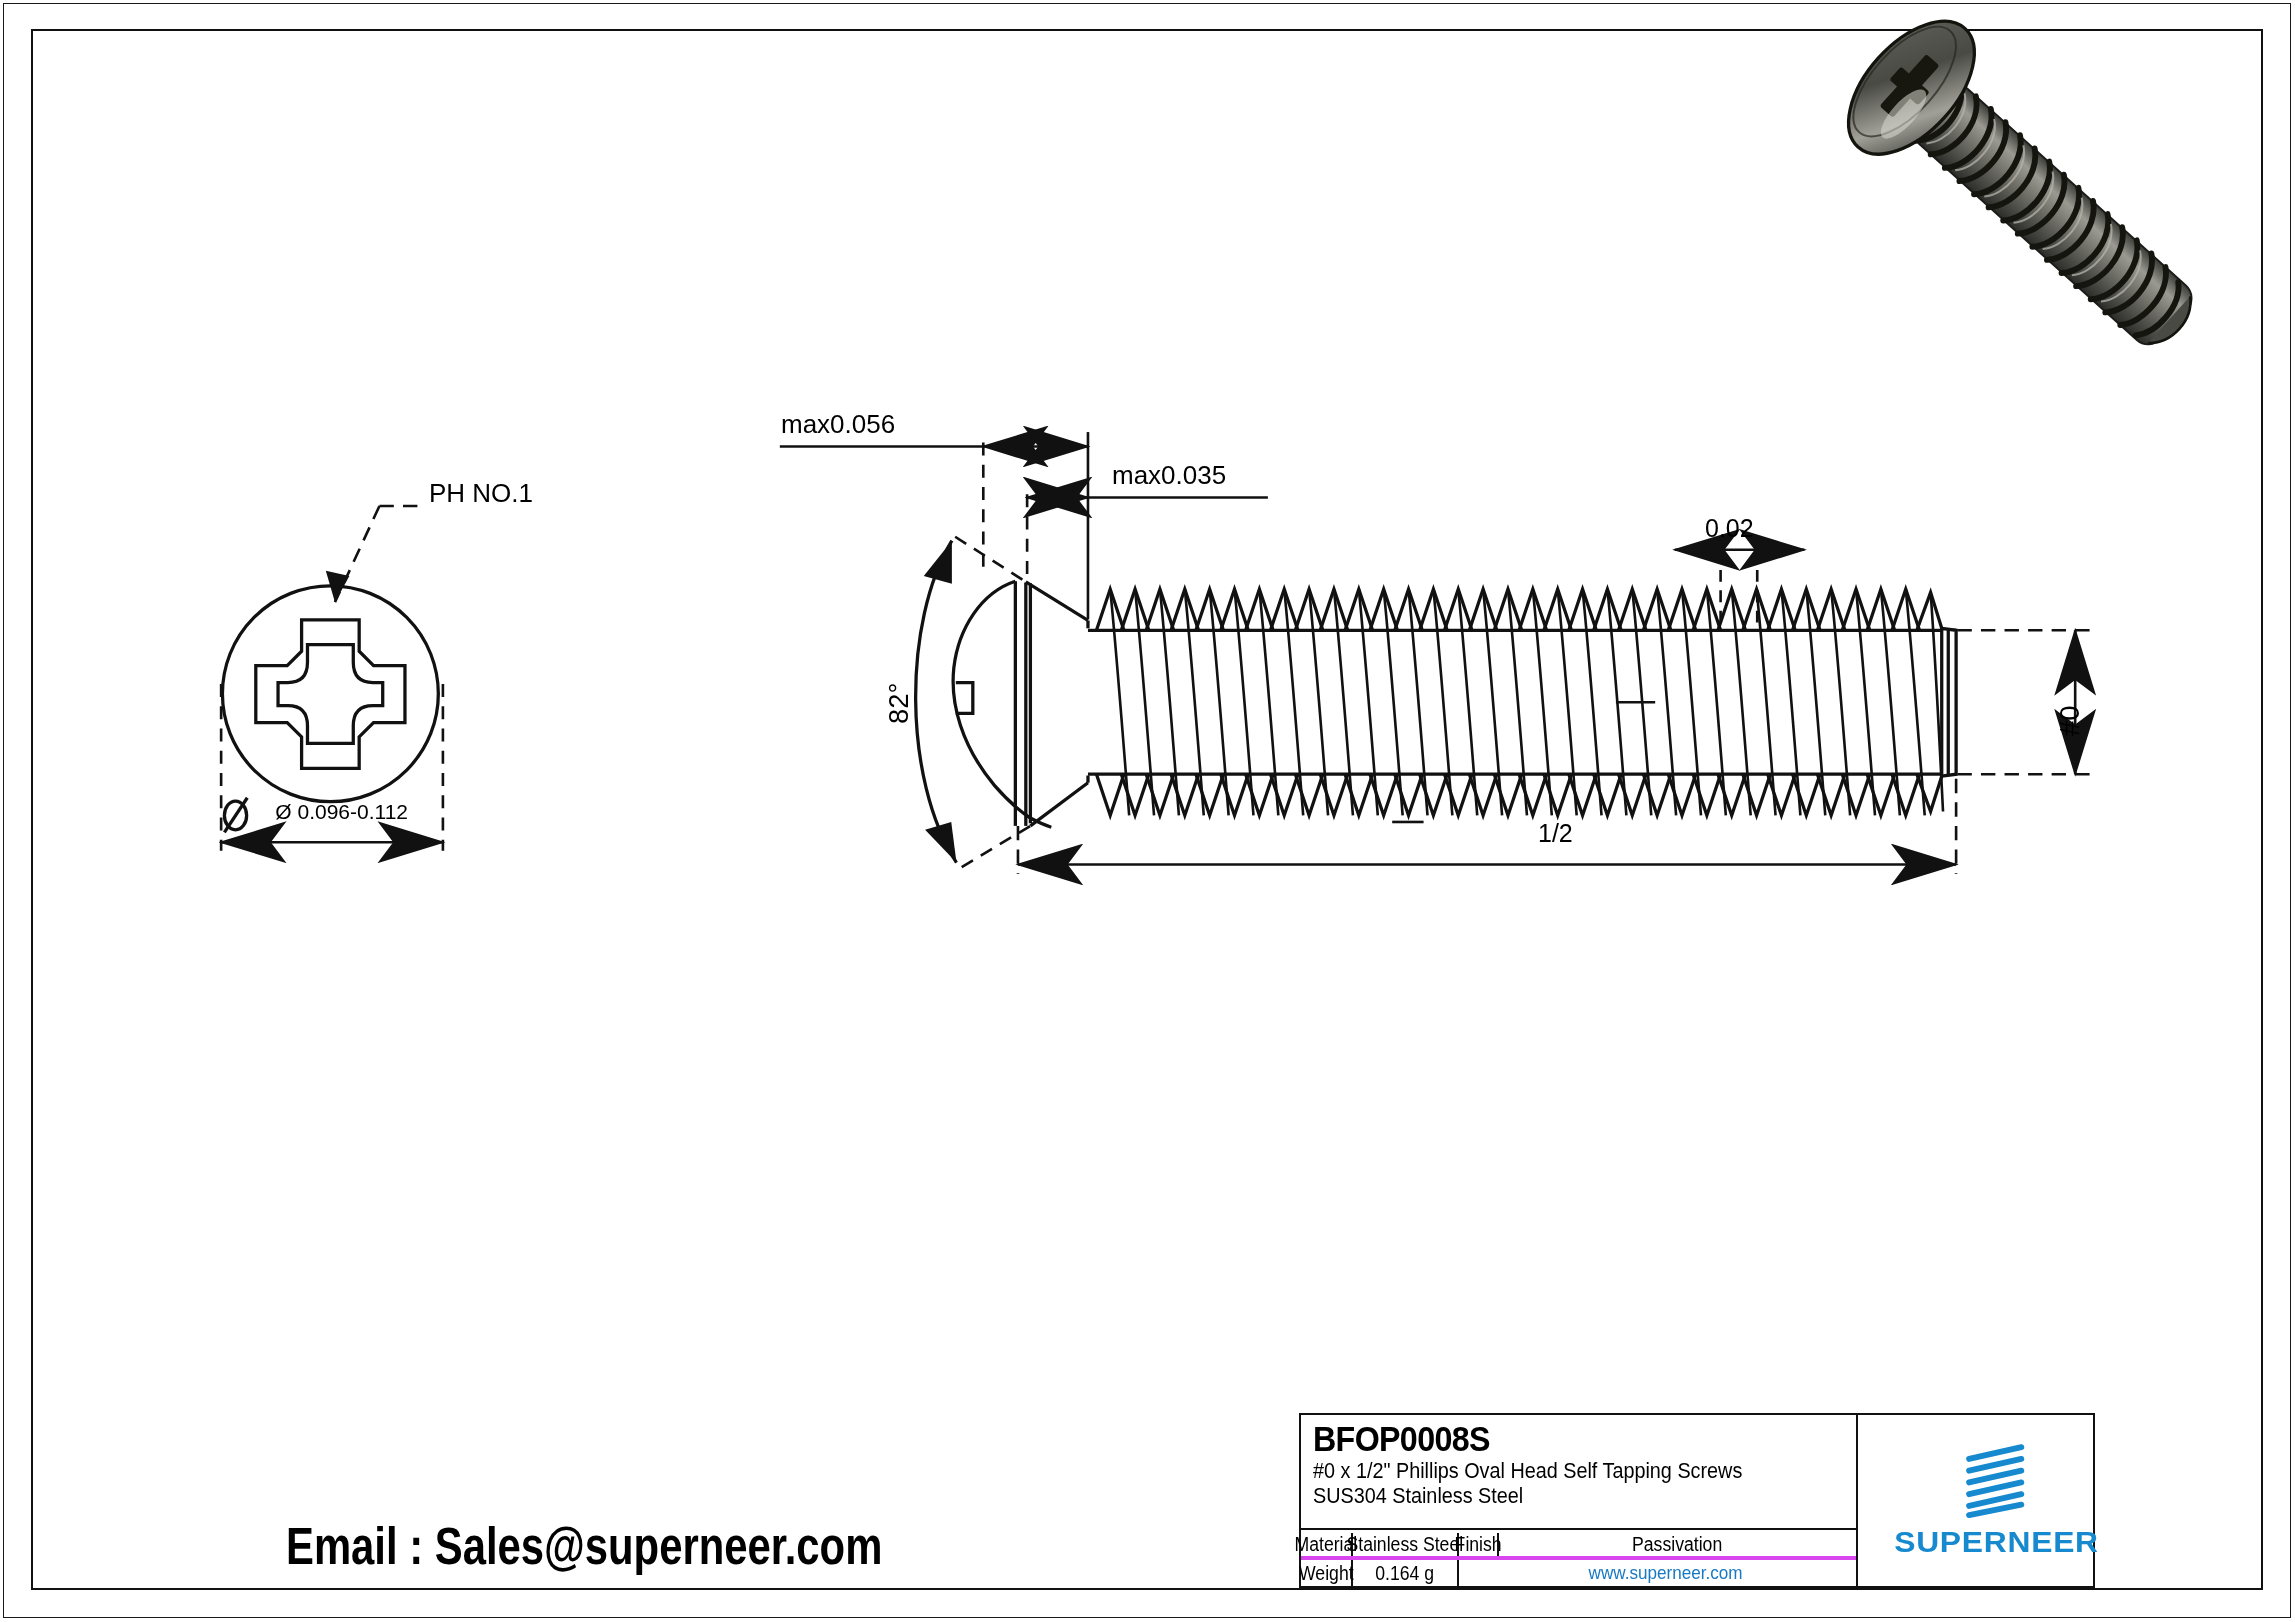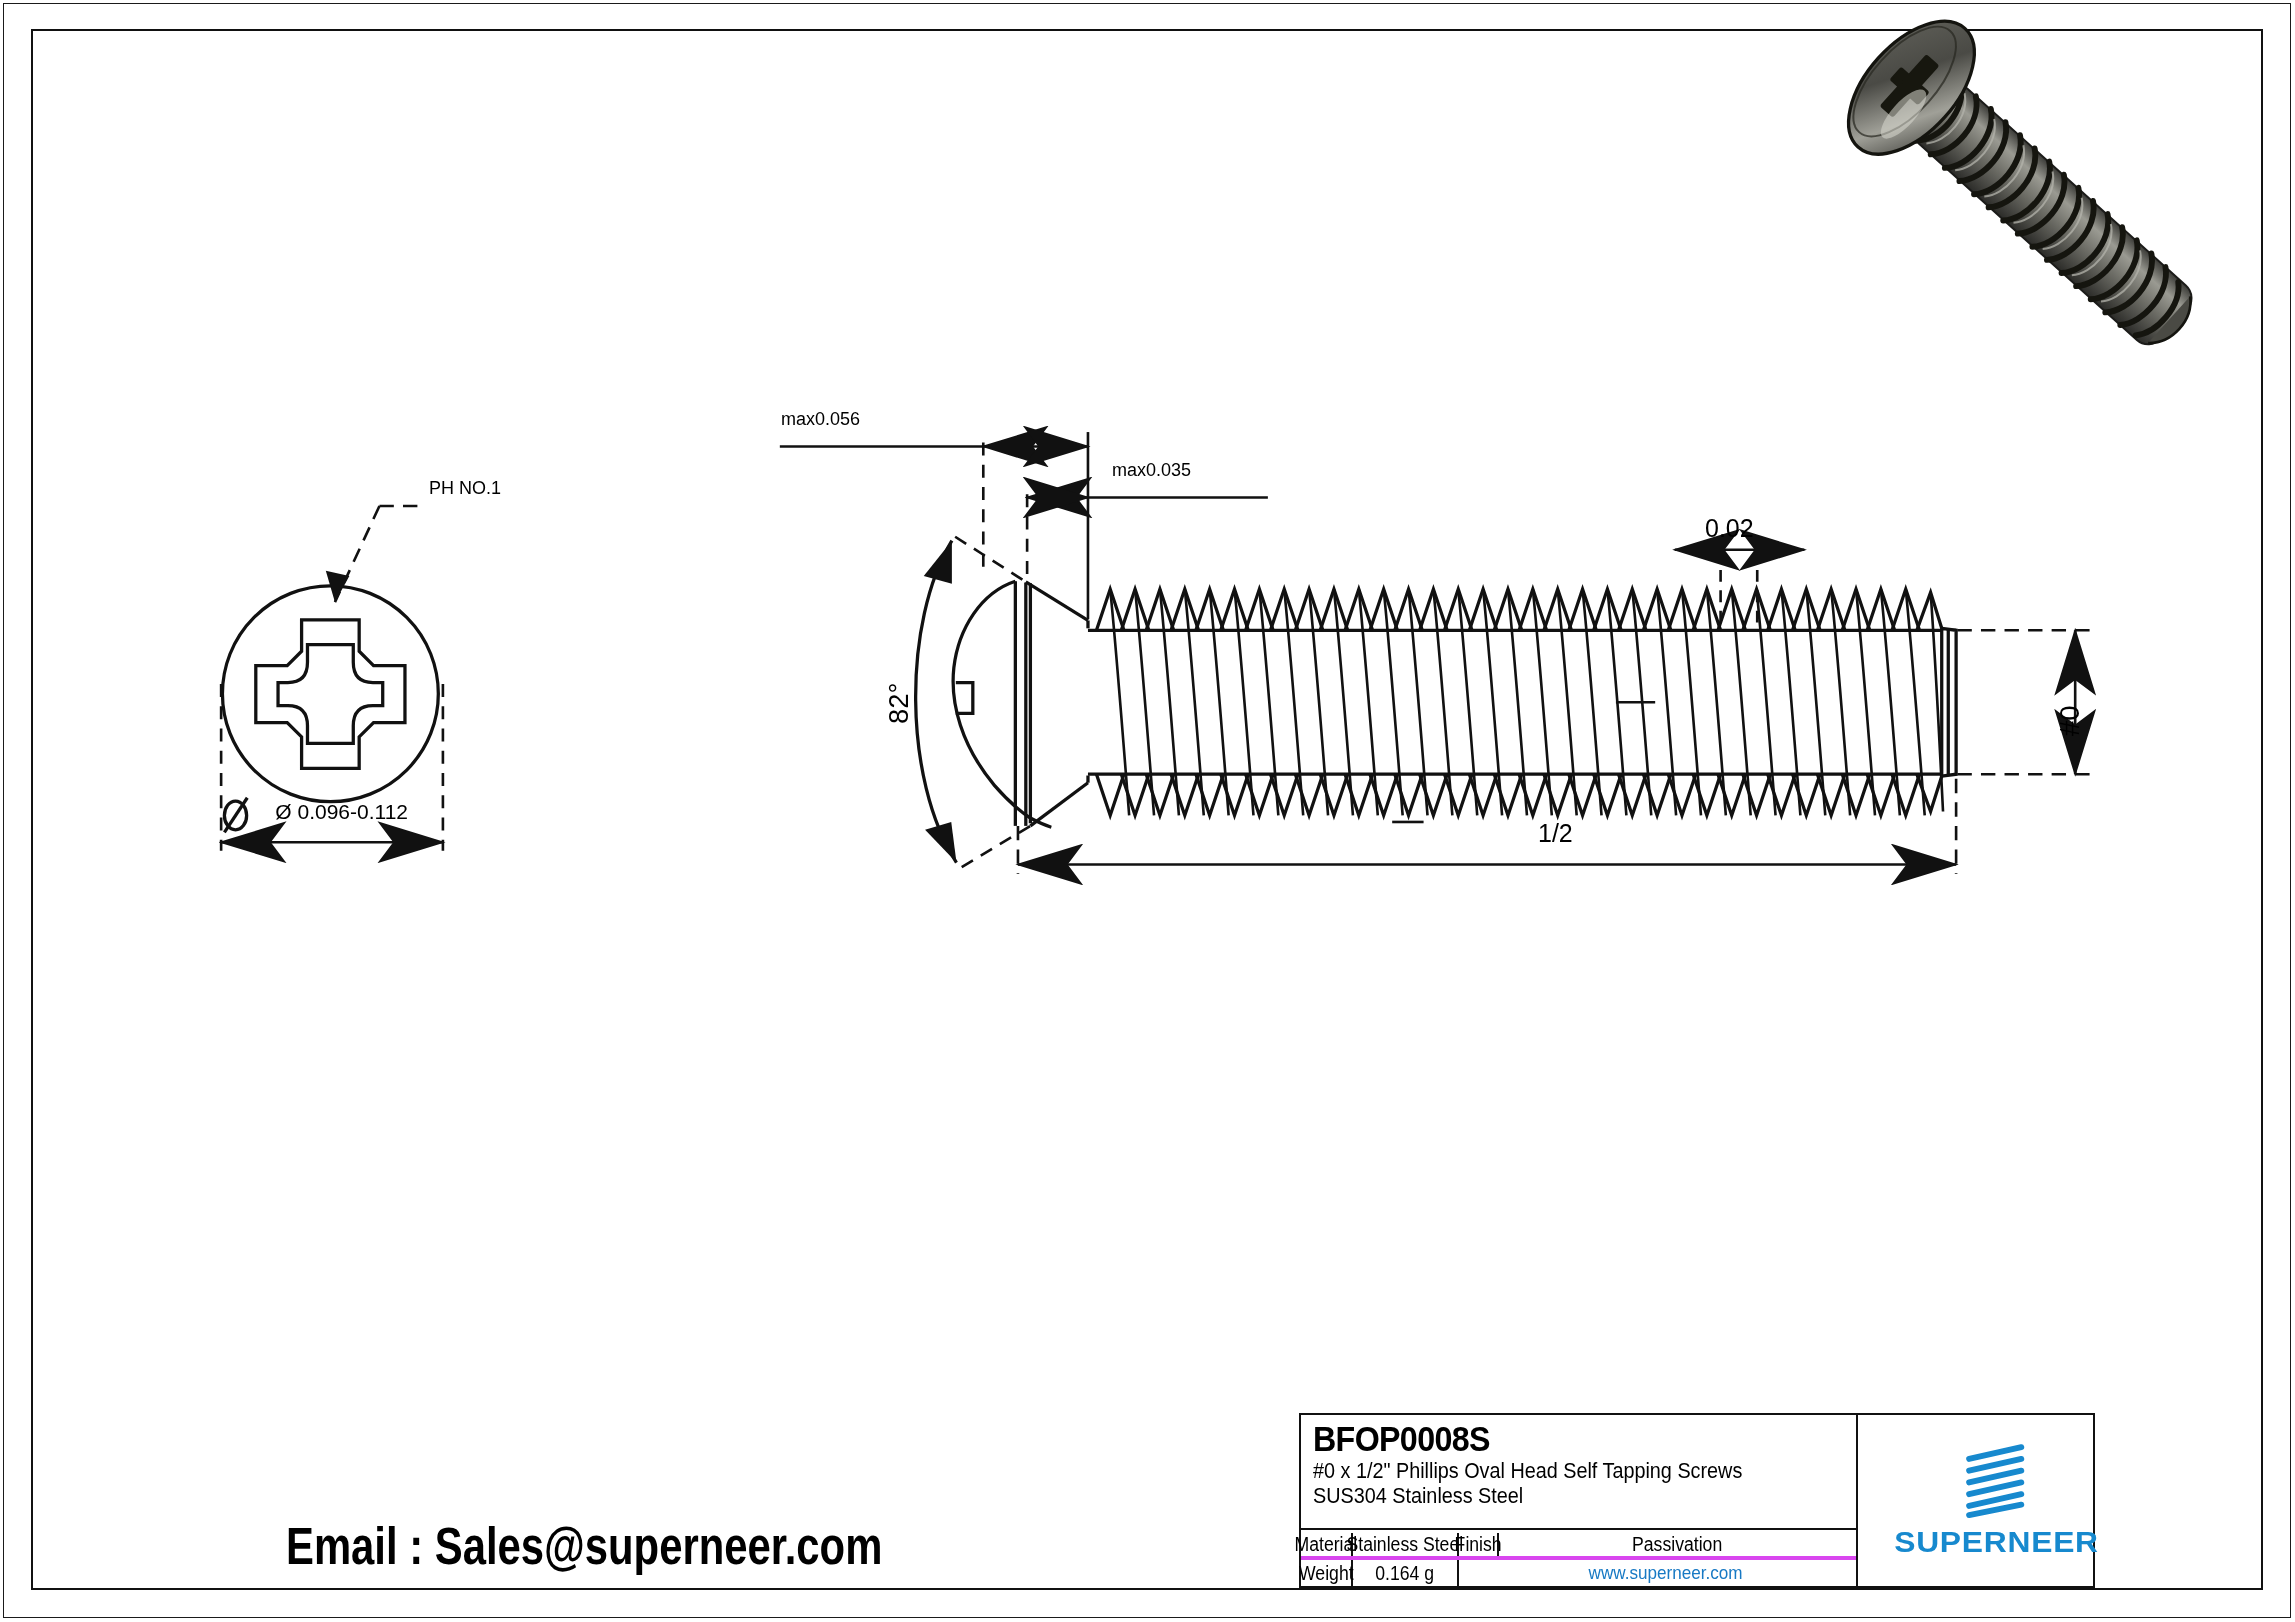--- a/index.html
+++ b/index.html
@@ -60,7 +60,7 @@
 
   
   .note{position:absolute;font-family:"Liberation Sans","DejaVu Sans",sans-serif;
-        font-size:18px;white-space:nowrap;letter-spacing:0px;}
+        font-size:26px;white-space:nowrap;letter-spacing:0px;}
   .note.small{font-size:25px;}
   .rot90{transform:rotate(-90deg);transform-origin:left top;}
 </style>

